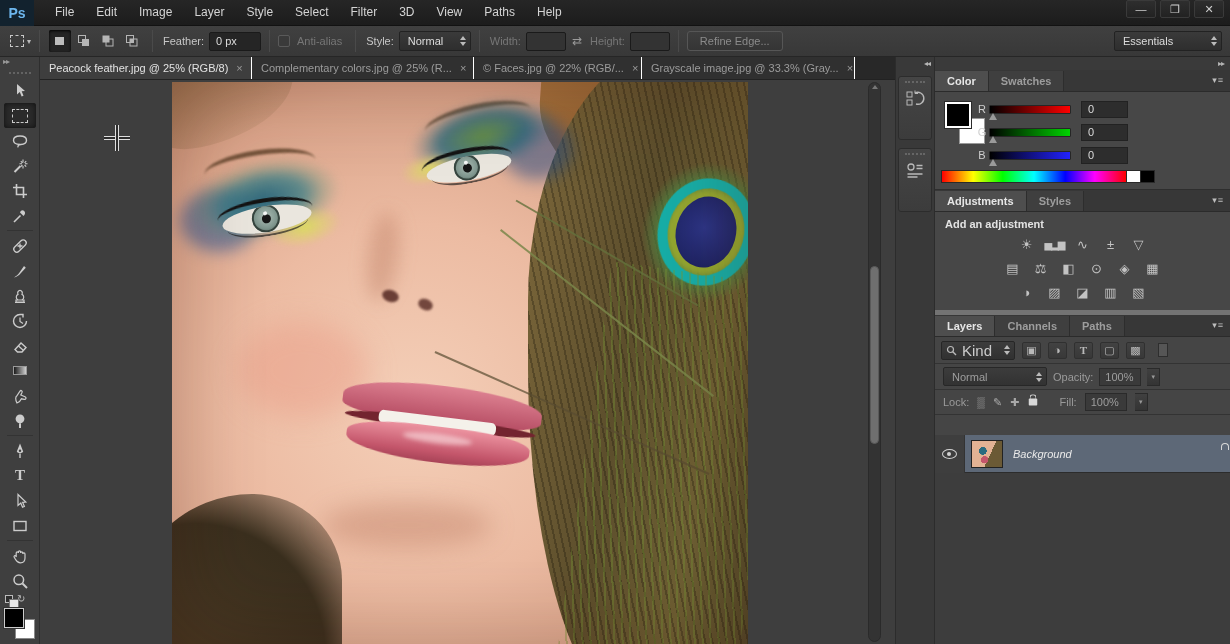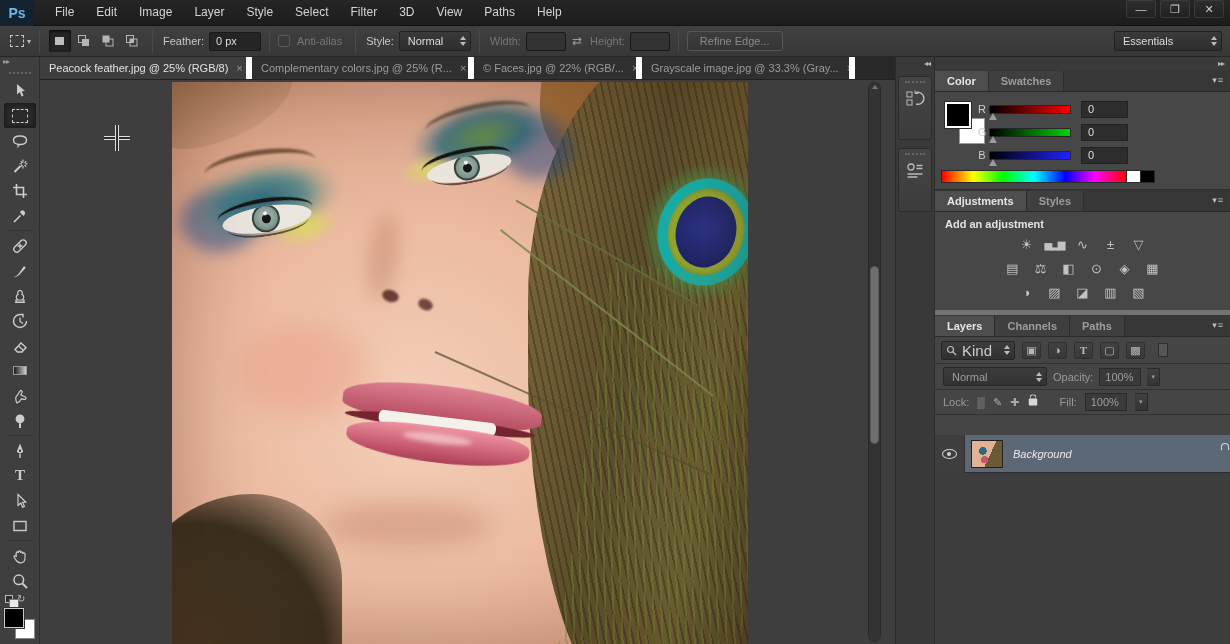--- a/index.html
+++ b/index.html
@@ -73,7 +73,7 @@
   .tabbar { position:absolute; left:0; top:0; width:855px; height:23px; background:#282828;
     display:flex; border-bottom:1px solid #222; font-size:11px; }
   .doc-tab { display:flex; align-items:center; gap:8px; padding:0 9px; background:#303030;
-    border-right:6px solid #ffffff; color:#9b9b9b; white-space:nowrap; overflow:hidden; }
+    border-right:1px solid #ffffff; color:#9b9b9b; white-space:nowrap; overflow:hidden; }
   .doc-tab.active { background:#3e3e3e; color:#e2e2e2; }
   .tab-close { color:#9a9a9a; font-size:11px; }
   .pasteboard { position:absolute; left:0; top:23px; width:855px; height:564px; background:#3e3e3e; }

